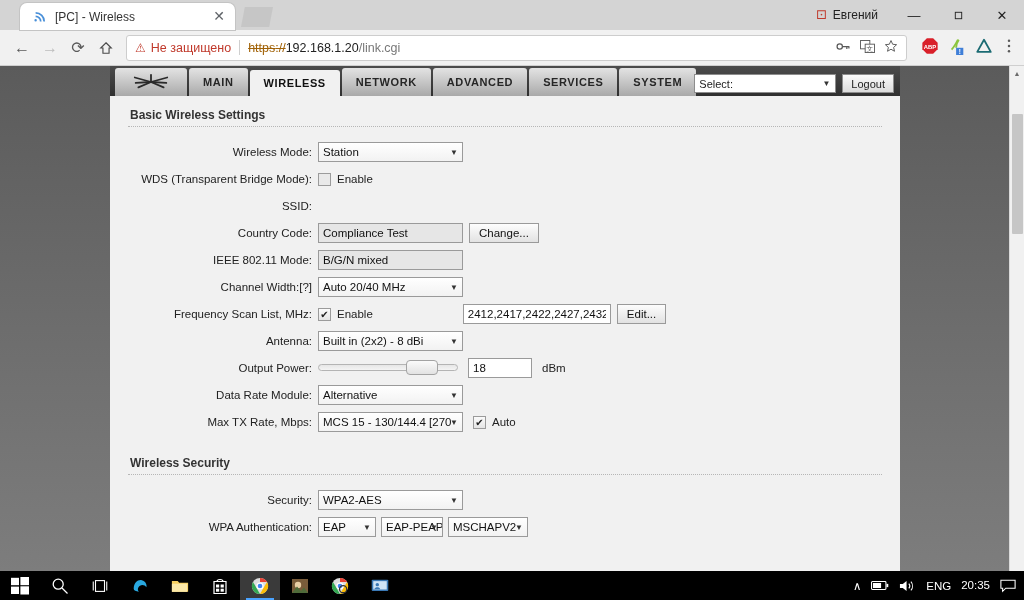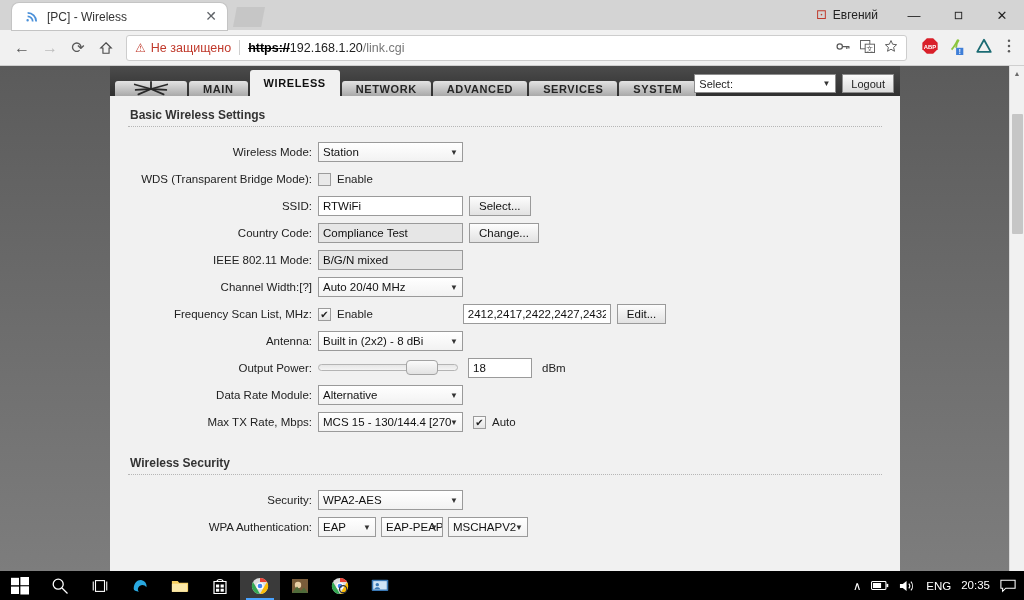--- a/index.html
+++ b/index.html
@@ -15,7 +15,7 @@
 
   .tabstrip {
     height: 30px; background: #d4d4d4;
-    display: flex; align-items: flex-end; padding-left: 12px;
+    display: flex; align-items: flex-end; padding-left: 20px;
     position: relative;
   }
   .tab {

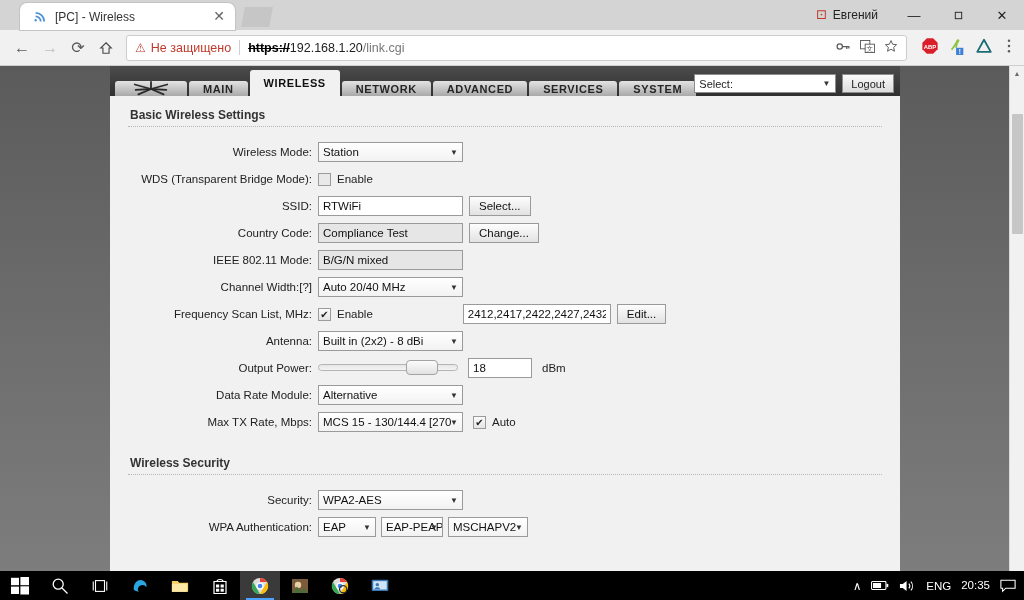--- a/index.html
+++ b/index.html
@@ -76,7 +76,7 @@
   .notsecure { display:flex; align-items:center; gap:5px; color:#c0392b; flex:0 0 auto;}
   .notsecure .warn { font-size: 12px; }
   .omni-sep { width:1px; height:15px; background:#cfcfcf; margin: 0 8px; flex:0 0 auto;}
-  .url-scheme { color:#000000; text-decoration: line-through; font-weight: bold; }
+  .url-scheme { color:#a16207; text-decoration: line-through; }
   .url-host { color:#222; }
   .url-path { color:#777; }
   .omni-icons { margin-left:auto; display:flex; align-items:center; gap:9px; color:#5a5a5a;}

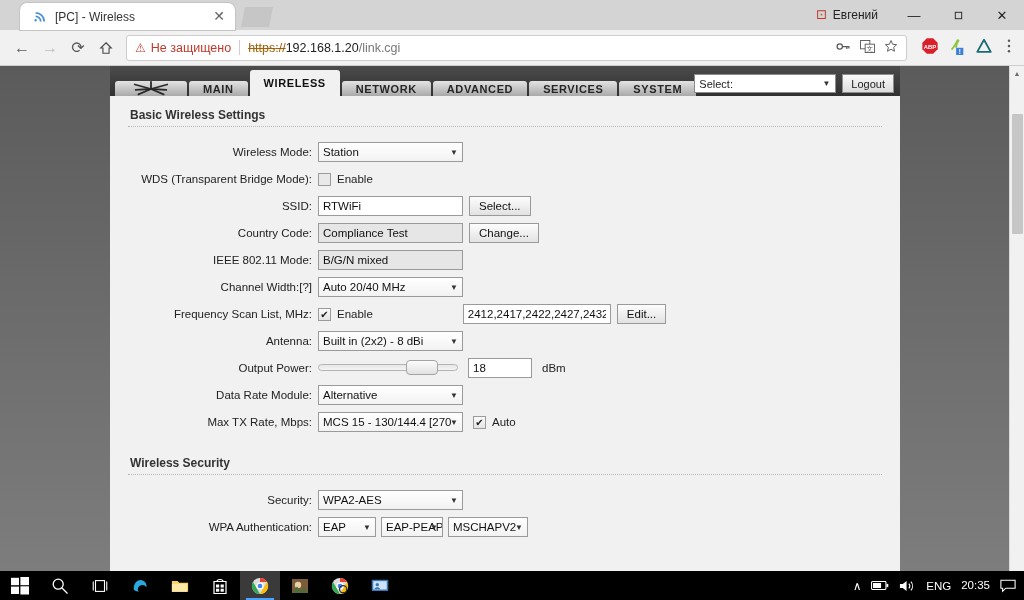--- a/index.html
+++ b/index.html
@@ -107,7 +107,7 @@
     display:flex; align-items:flex-end; padding-left: 4px; position: relative;
   }
   .navtab {
-    height: 15px; margin: 0 1px; padding: 0 14px;
+    height: 28px; margin: 0 1px; padding: 0 14px;
     display:flex; align-items:center; justify-content:center;
     font-size: 11px; font-weight: bold; letter-spacing: .6px;
     color: #262626; border-radius: 3px 3px 0 0;

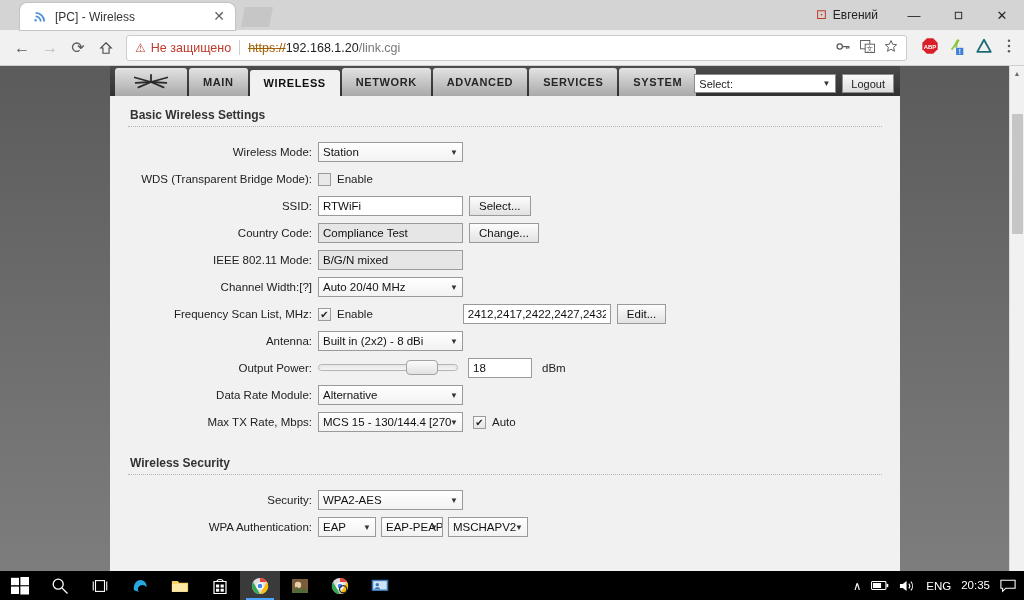--- a/index.html
+++ b/index.html
@@ -386,10 +386,6 @@
 
         <div class="frow">
           <div class="flabel">SSID:</div>
-          <div class="fctl">
-            <input class="ui i145" value="RTWiFi" style="">
-            <div class="btn">Select...</div>
-          </div>
         </div>
 
 

